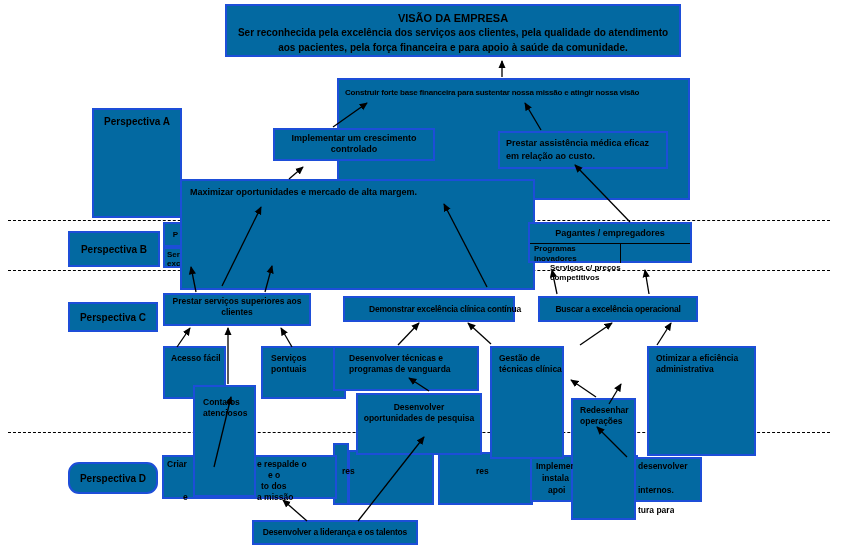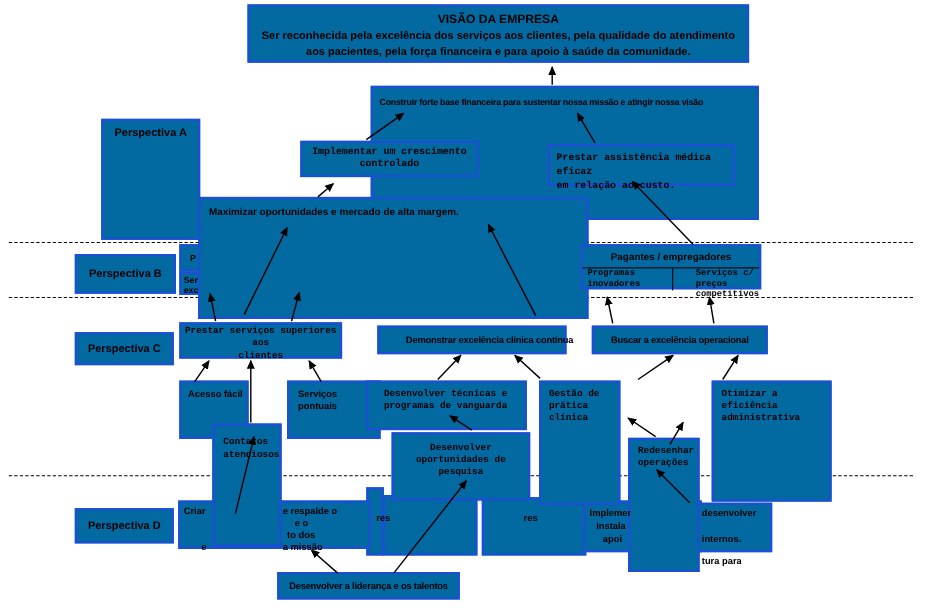--- a/index.html
+++ b/index.html
@@ -8,7 +8,7 @@
   .bx{position:absolute;background:#0369a1;border:2px solid #1d4ed8;box-sizing:border-box;
       font-weight:bold;font-size:8.5px;line-height:11px;}
   .bx2{border-width:2px;}
-  .pre{white-space:pre-line;font-family:Liberation Mono, monospace;}
+  .pre{white-space:pre-line;}
   .nw{white-space:nowrap;}
   .tight{letter-spacing:-0.2px;}
   .ctr{text-align:center;}

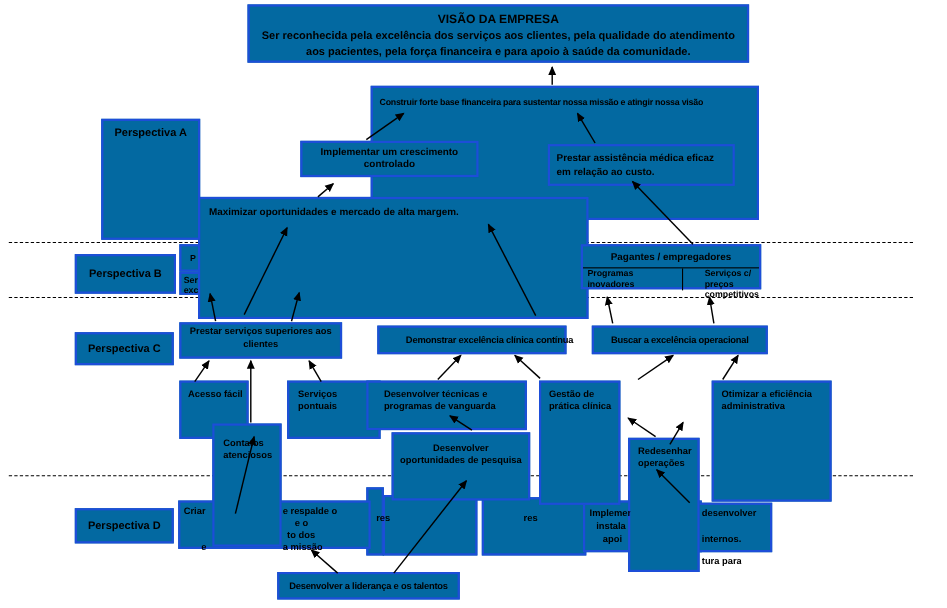--- a/index.html
+++ b/index.html
@@ -63,7 +63,7 @@
 
   <div class="bx" style="left:528px;top:222px;width:164px;height:41px;z-index:6;padding:0;">
     <div class="ctr" style="border-bottom:1px solid #000;height:19px;font-size:9px;line-height:18px;">Pagantes / empregadores</div>
-    <div style="display:flex;height:20px;">
+    <div style="display:flex;height:20px;flex-direction:column;">
       <div class="pre" style="width:86px;border-right:1px solid #000;padding:0 0 0 4px;font-size:8px;line-height:9.5px;">Programas
 inovadores</div>
       <div class="pre" style="flex:1;padding:0 0 0 4px;font-size:8px;line-height:9.5px;margin-left:16px;">Serviços c/ preços

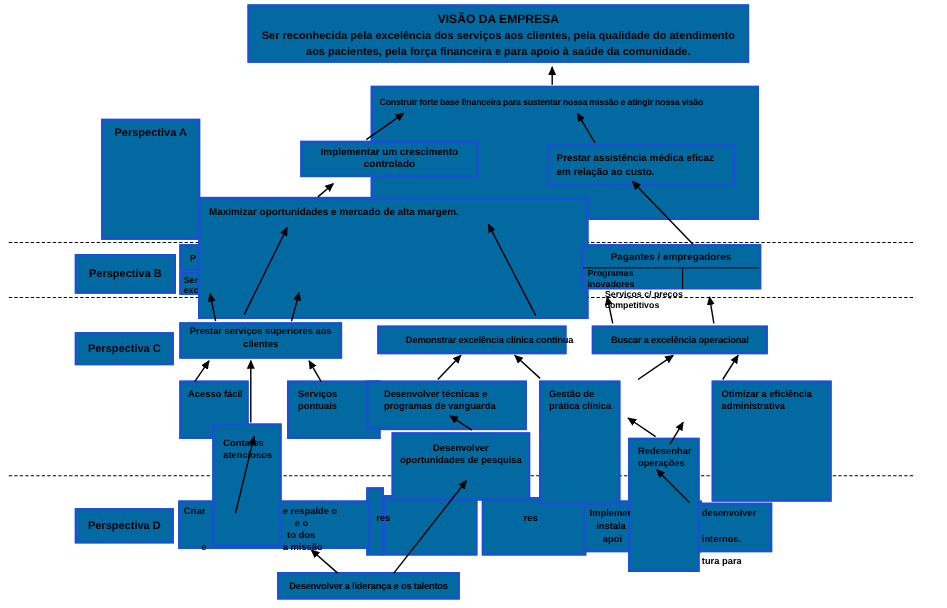--- a/index.html
+++ b/index.html
@@ -94,7 +94,7 @@
 programas de vanguarda</div>
 
   <div class="bx pre" style="left:490px;top:346px;width:74px;height:113px;z-index:6;padding:5px 0 0 7px;">Gestão de
-prática clínica</div>
+técnicas clínica</div>
 
   <div class="bx pre" style="left:601px;top:346px;width:109px;height:110px;z-index:6;padding:5px 0 0 7px;margin-left:46px;">Otimizar a eficiência
 administrativa</div>

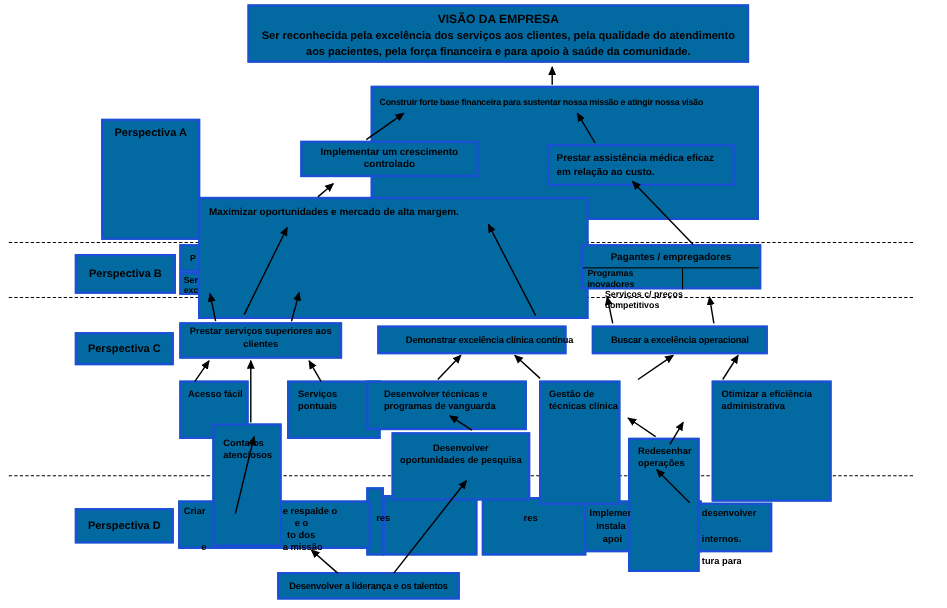--- a/index.html
+++ b/index.html
@@ -106,7 +106,7 @@
   <div class="bx" style="left:612px;top:457px;width:90px;height:45px;z-index:3;"></div>
   <div class="bx" style="left:162px;top:455px;width:175px;height:44px;z-index:3;"></div>
 
-  <div class="bx persp vctr" style="left:68px;top:462px;width:90px;height:32px;z-index:6;">
+  <div class="bx persp vctr" style="left:68px;top:462px;width:90px;height:32px;z-index:6;border-radius:11px;">
     <span>Perspectiva D</span>
   </div>
 

